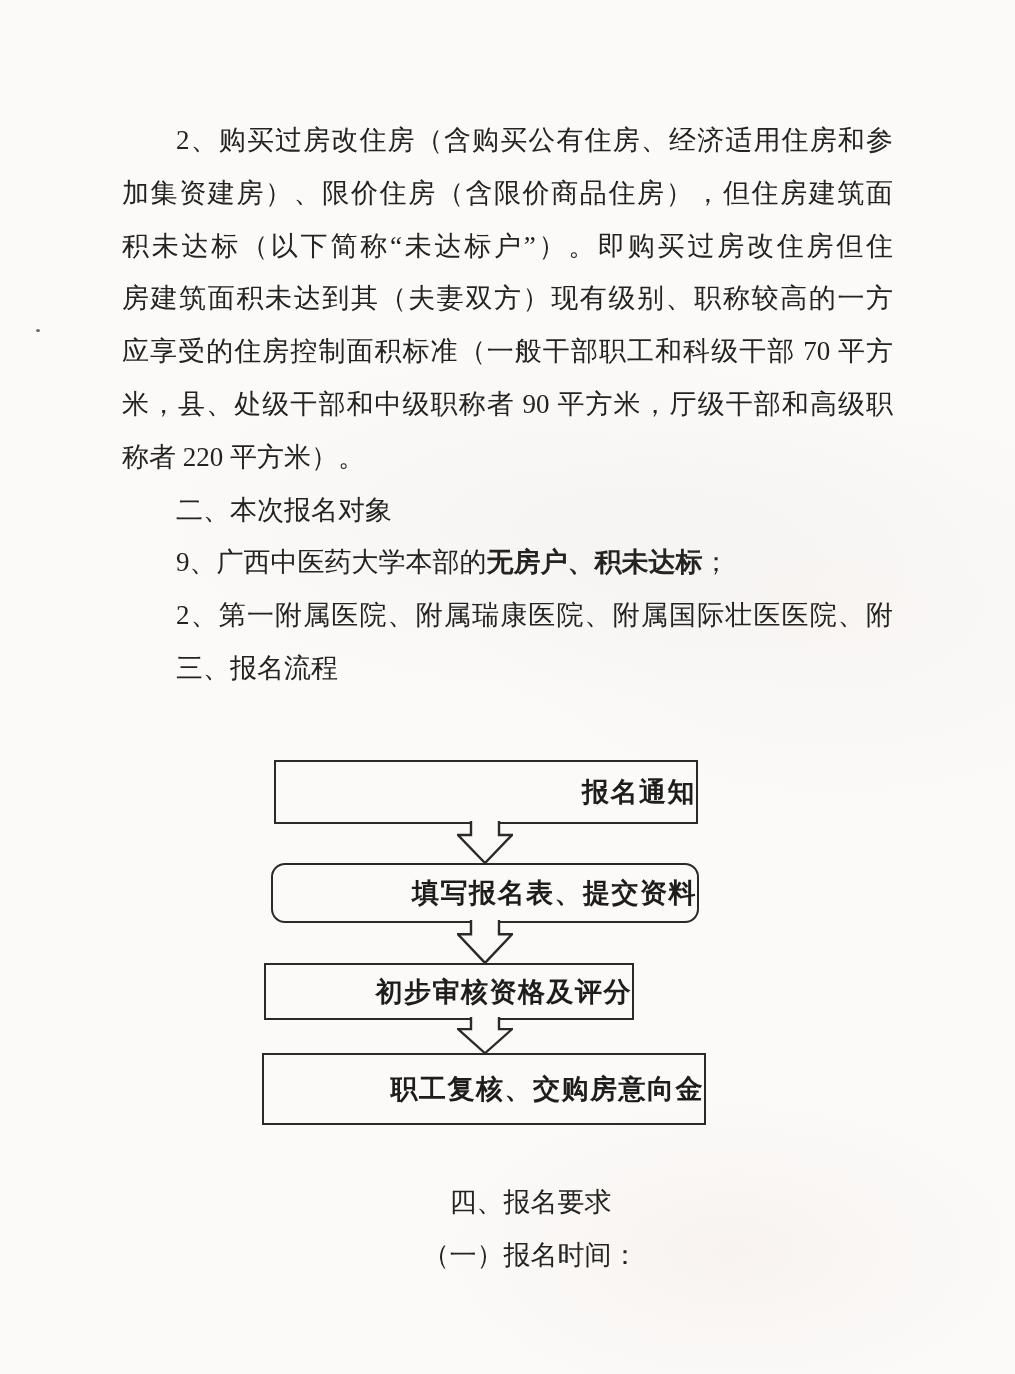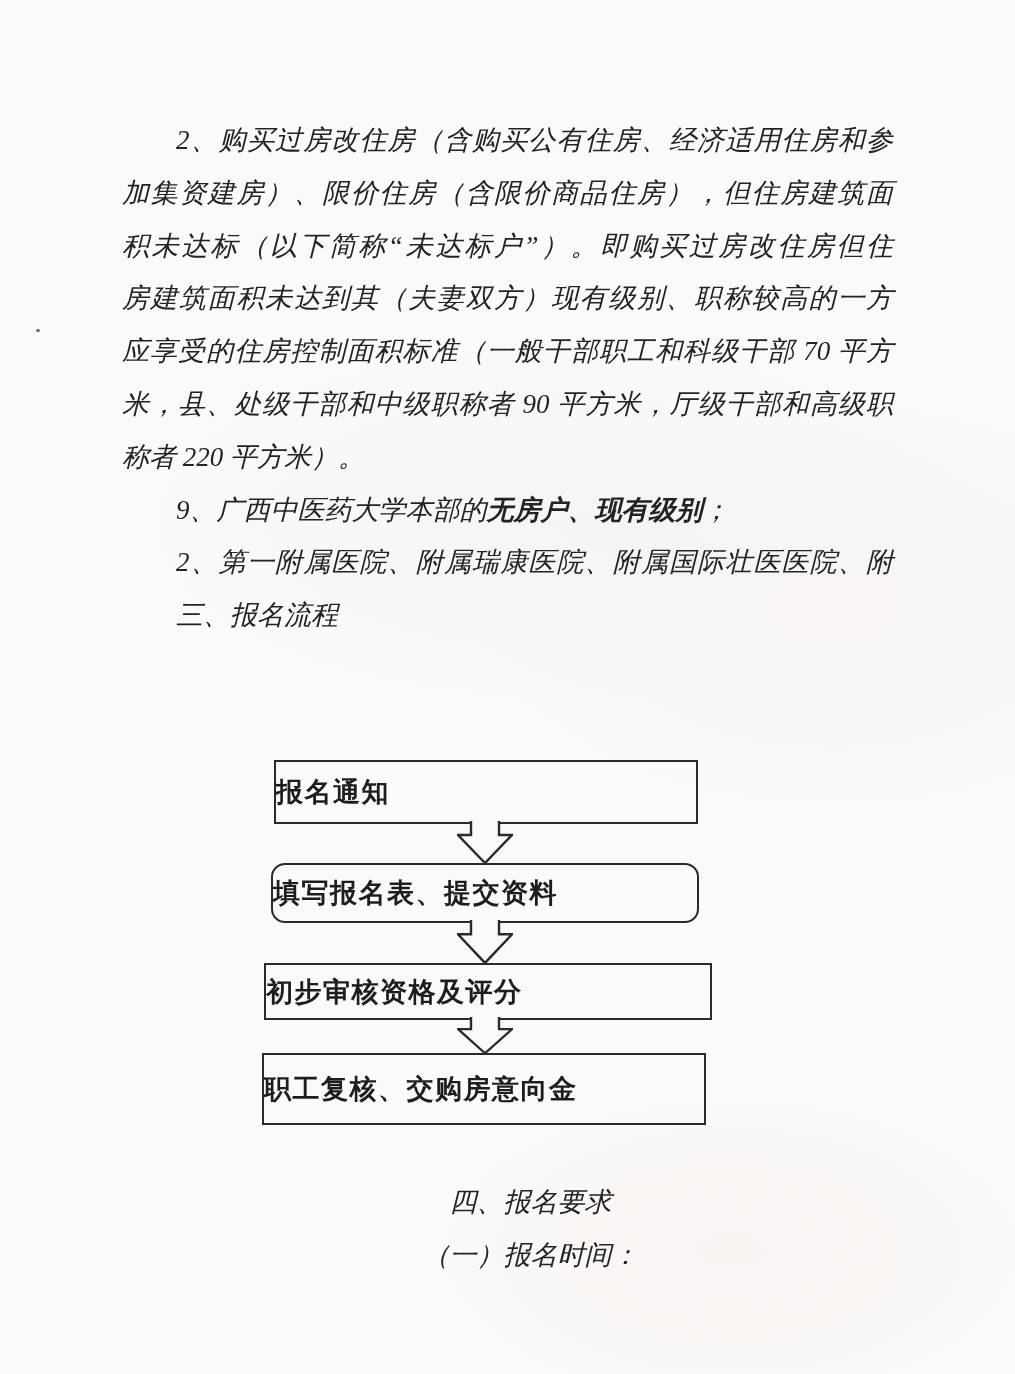--- a/index.html
+++ b/index.html
@@ -21,7 +21,7 @@
   .textblock{position:absolute;left:122px;width:771px;font-size:27px;}
   #main-text{top:114px;}
   #bottom-text{top:1176px;}
-  .tline{height:52.8px;line-height:52.8px;text-align:left;font-style:italic;}
+  .tline{height:52.8px;line-height:52.8px;text-align:left;}
   .tline.just{text-align:justify;text-align-last:justify;}
   .tline.ind{text-indent:2em;}
   #bottom-text .tline.ind{text-indent:1.7em;text-align:center;}

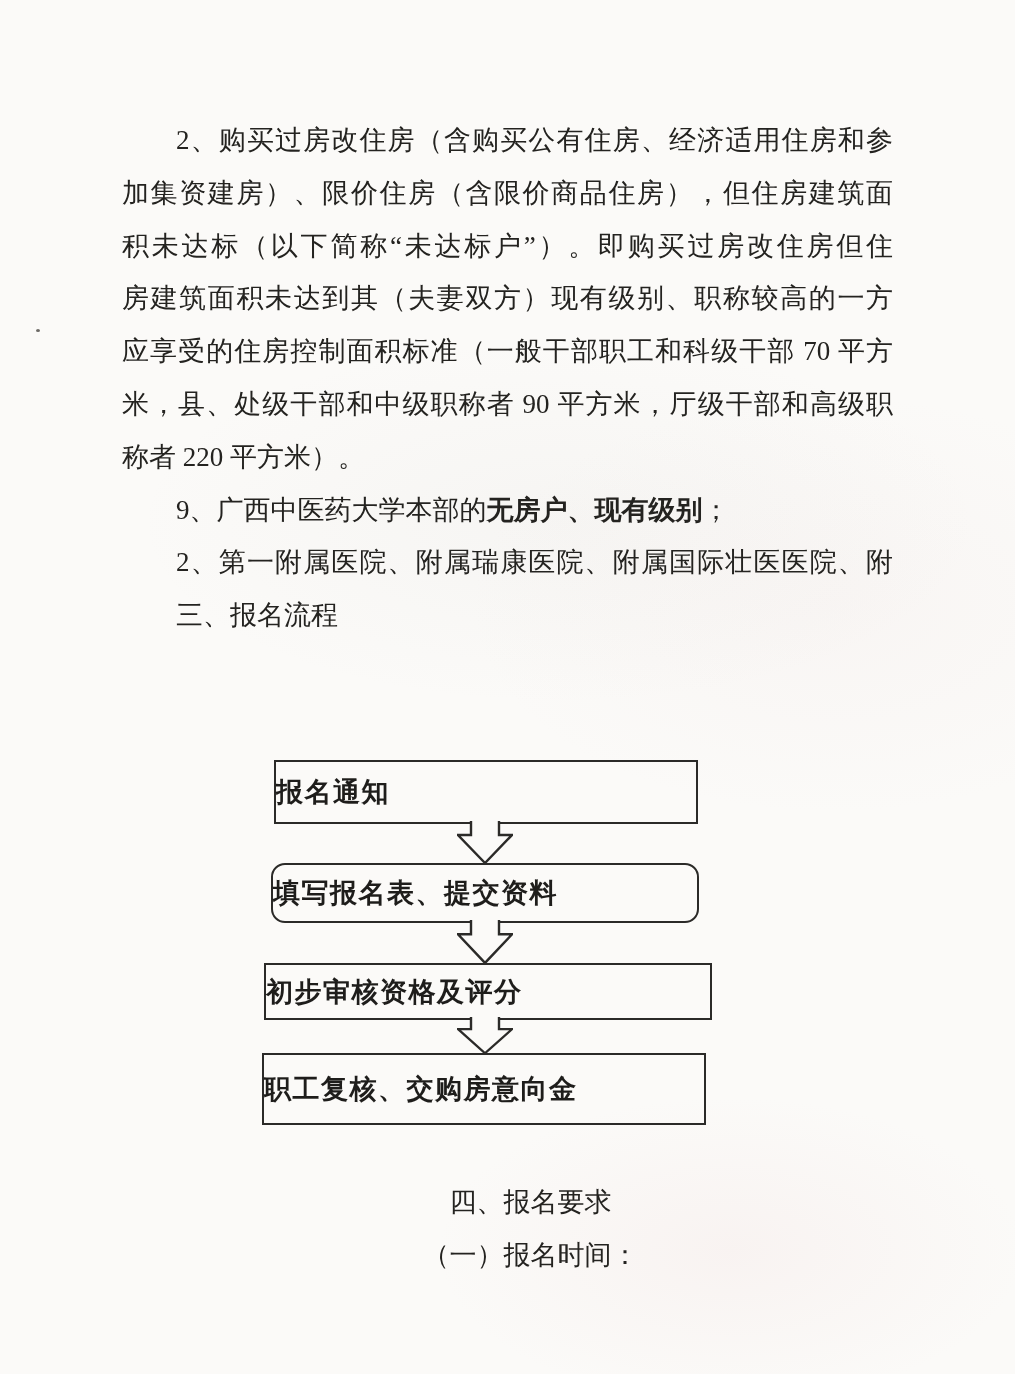--- a/index.html
+++ b/index.html
@@ -57,6 +57,7 @@
       <div class="tline just"><span>应享受的住房控制面积标准（一般干部职工和科级干部 70 平方</span></div>
       <div class="tline just"><span>米，县、处级干部和中级职称者 90 平方米，厅级干部和高级职</span></div>
       <div class="tline"><span>称者 220 平方米）。</span></div>
+      <div class="tline ind"><span>二、本次报名对象</span></div>
       <div class="tline ind"><span>9、广西中医药大学本部的</span><span class="b">无房户、现有级别</span><span>；</span></div>
       <div class="tline ind just"><span>2、第一附属医院、附属瑞康医院、附属国际壮医医院、附</span></div>
       <div class="tline ind"><span>三、报名流程</span></div>

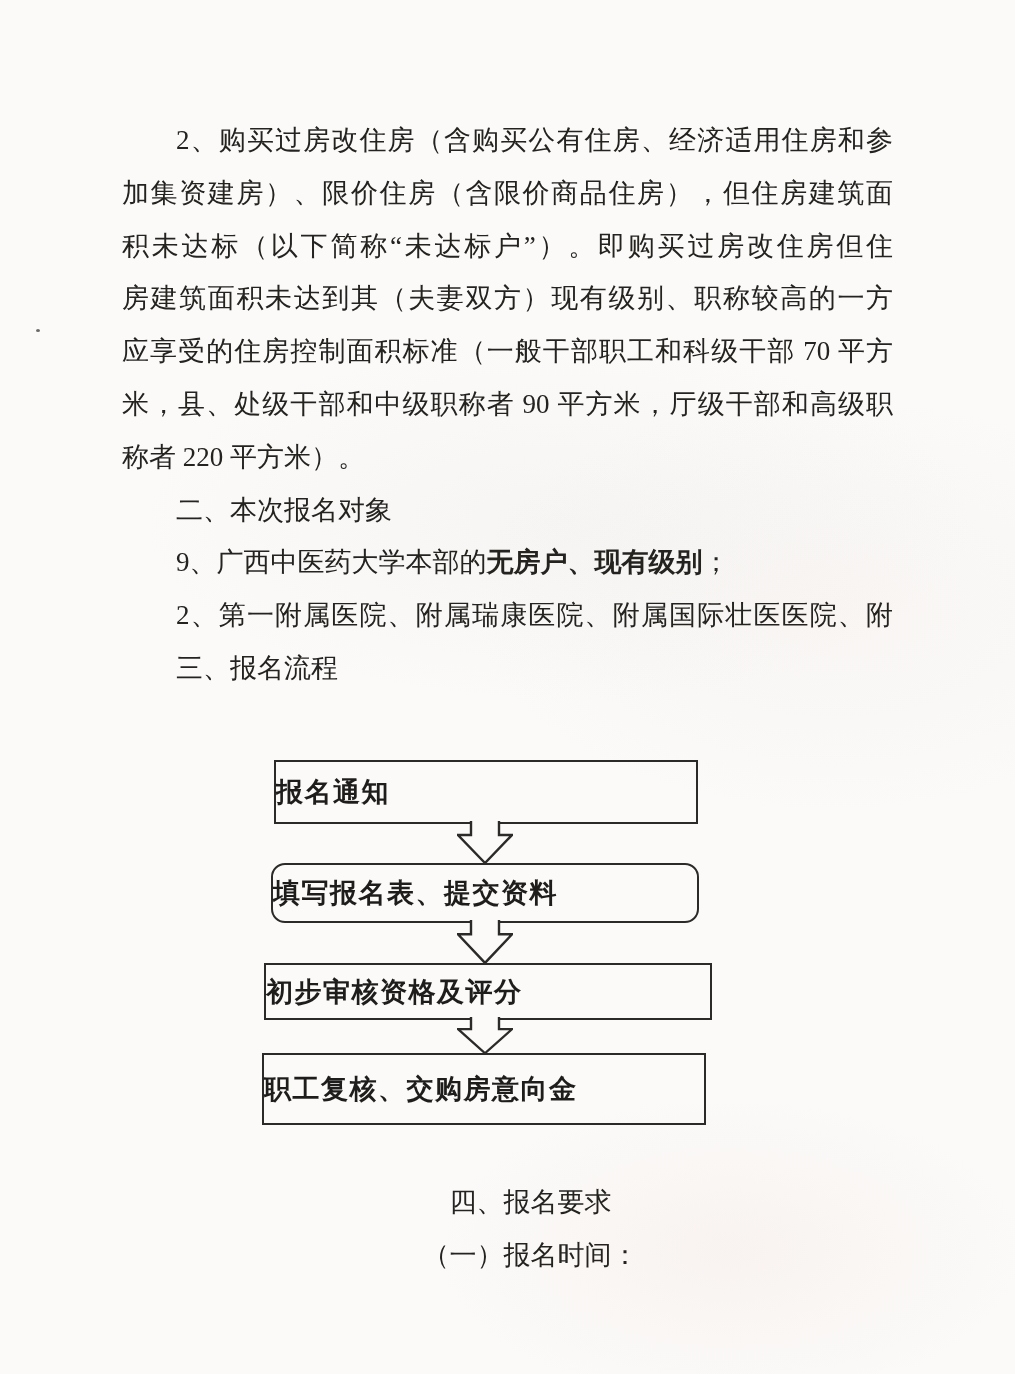--- a/index.html
+++ b/index.html
@@ -58,7 +58,7 @@
       <div class="tline just"><span>米，县、处级干部和中级职称者 90 平方米，厅级干部和高级职</span></div>
       <div class="tline"><span>称者 220 平方米）。</span></div>
       <div class="tline ind"><span>二、本次报名对象</span></div>
-      <div class="tline ind"><span>9、广西中医药大学本部的</span><span class="b">无房户、现有级别</span><span>；</span></div>
+      <div class="tline ind"><span>9、广西中医药大学本部的</span><span class="b">无房户、积未达标</span><span>；</span></div>
       <div class="tline ind just"><span>2、第一附属医院、附属瑞康医院、附属国际壮医医院、附</span></div>
       <div class="tline ind"><span>三、报名流程</span></div>
     </div>

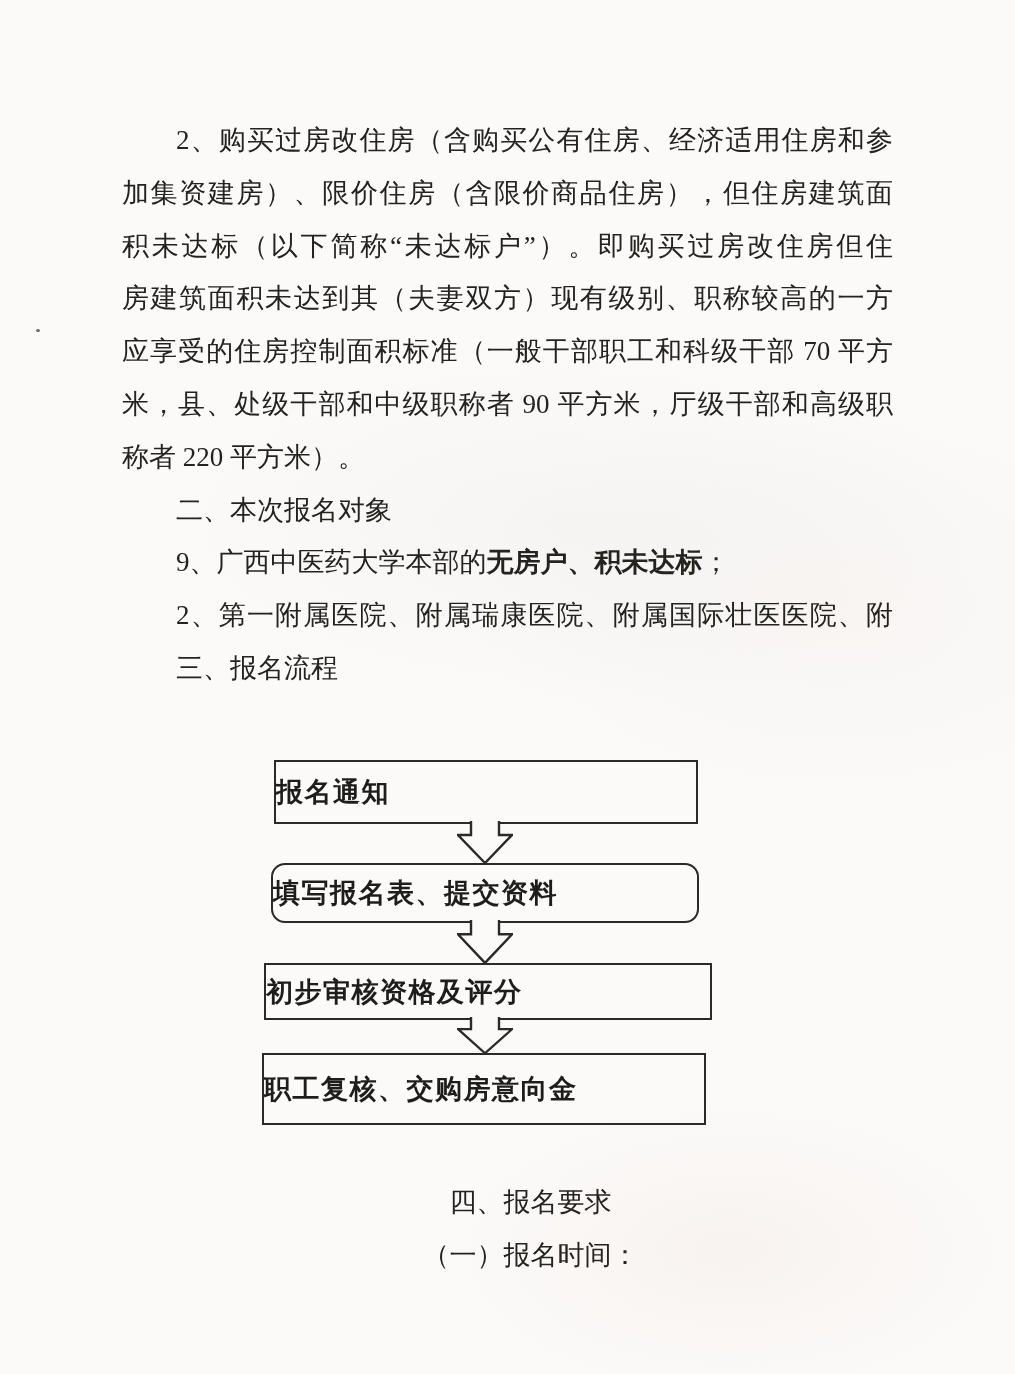--- a/index.html
+++ b/index.html
@@ -29,7 +29,7 @@
   
   .fbox{
     position:absolute;box-sizing:border-box;border:2px solid #2b2a28;
-    display:flex;align-items:center;justify-content:flex-start;background:transparent;
+    display:flex;align-items:center;justify-content:flex-end;background:transparent;
   }
   .fbox span{font-weight:700;font-size:27px;letter-spacing:1.5px;color:#1e1d1b;}
   #fbox-1{left:274px;top:760px;width:424px;height:64px;}

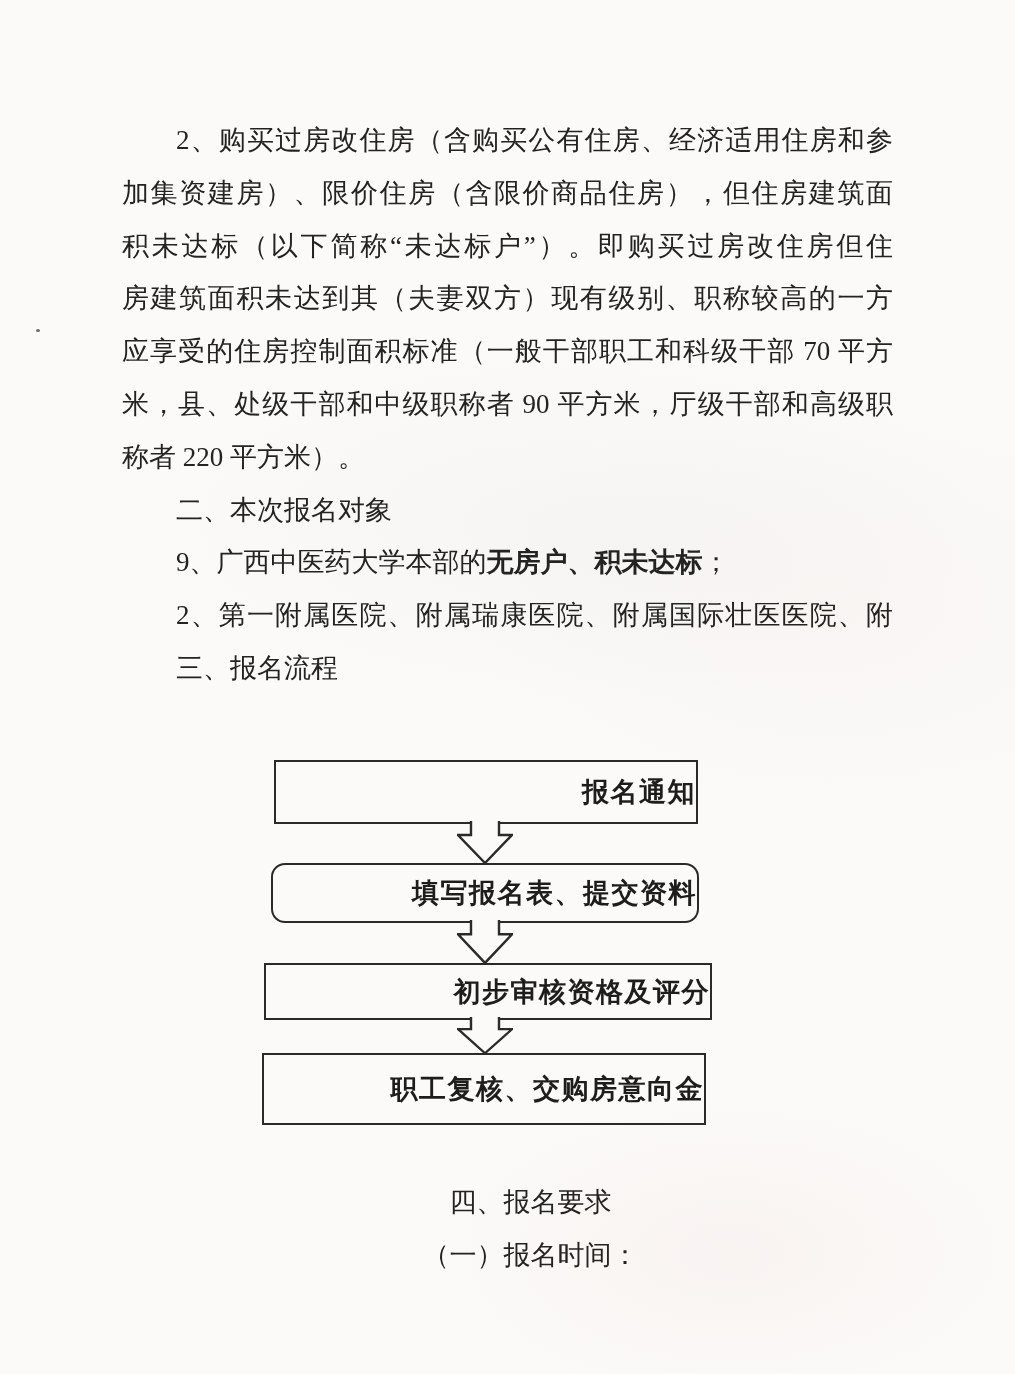--- a/index.html
+++ b/index.html
@@ -34,7 +34,7 @@
   .fbox span{font-weight:700;font-size:27px;letter-spacing:1.5px;color:#1e1d1b;}
   #fbox-1{left:274px;top:760px;width:424px;height:64px;}
   #fbox-2{left:271px;top:863px;width:428px;height:60px;border-radius:14px;}
-  #fbox-3{left:264px;top:963px;width:448px;height:57px;}
+  #fbox-3{left:264px;top:963px;width:370px;height:57px;}
   #fbox-4{left:262px;top:1053px;width:444px;height:72px;}
   .farrow{position:absolute;left:457px;width:56px;}
   #farrow-1{top:821px;height:44px;}

